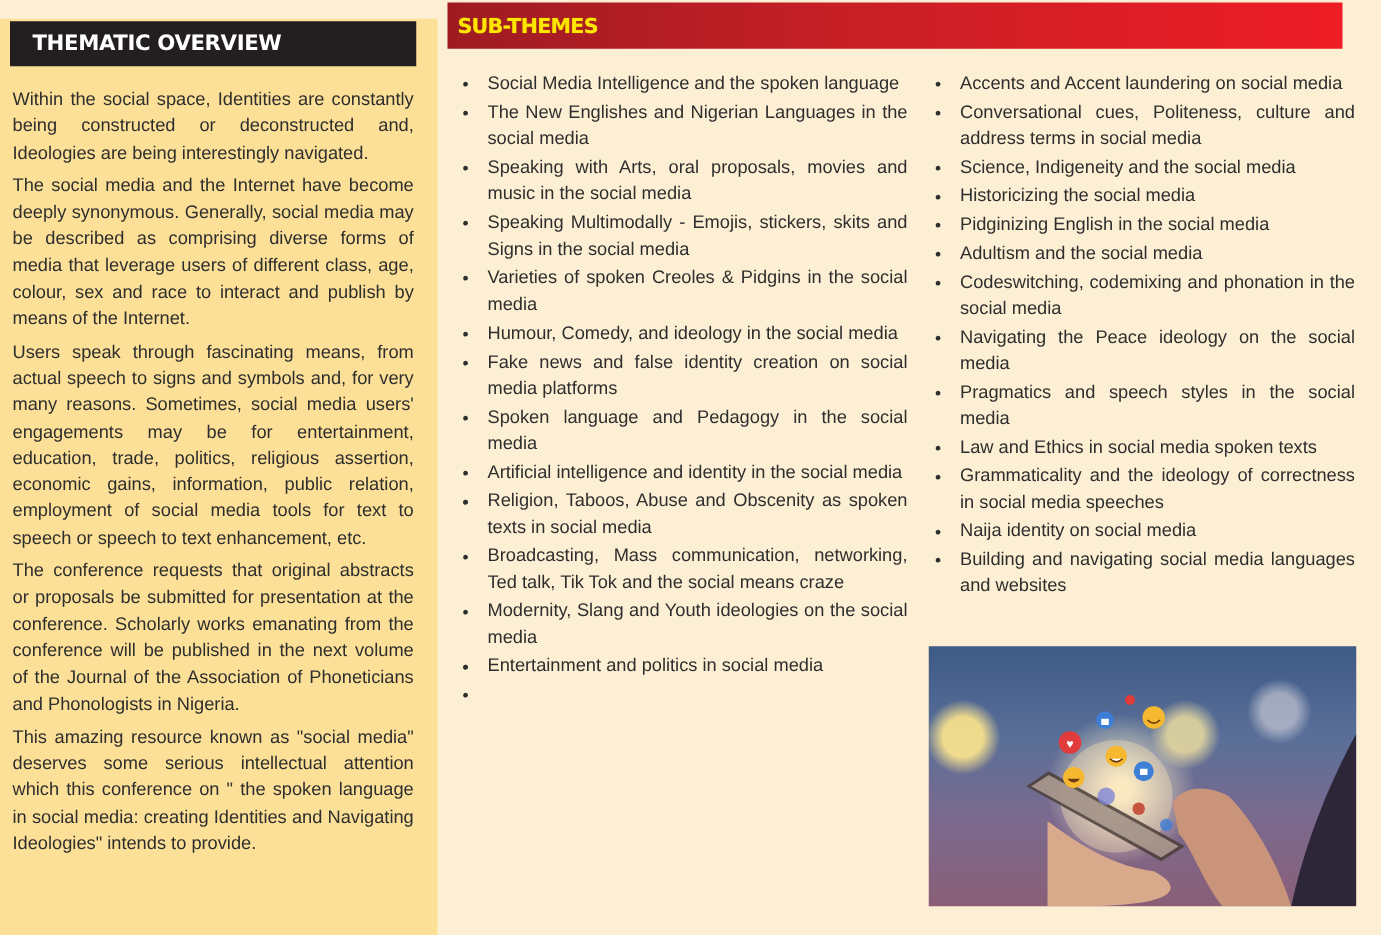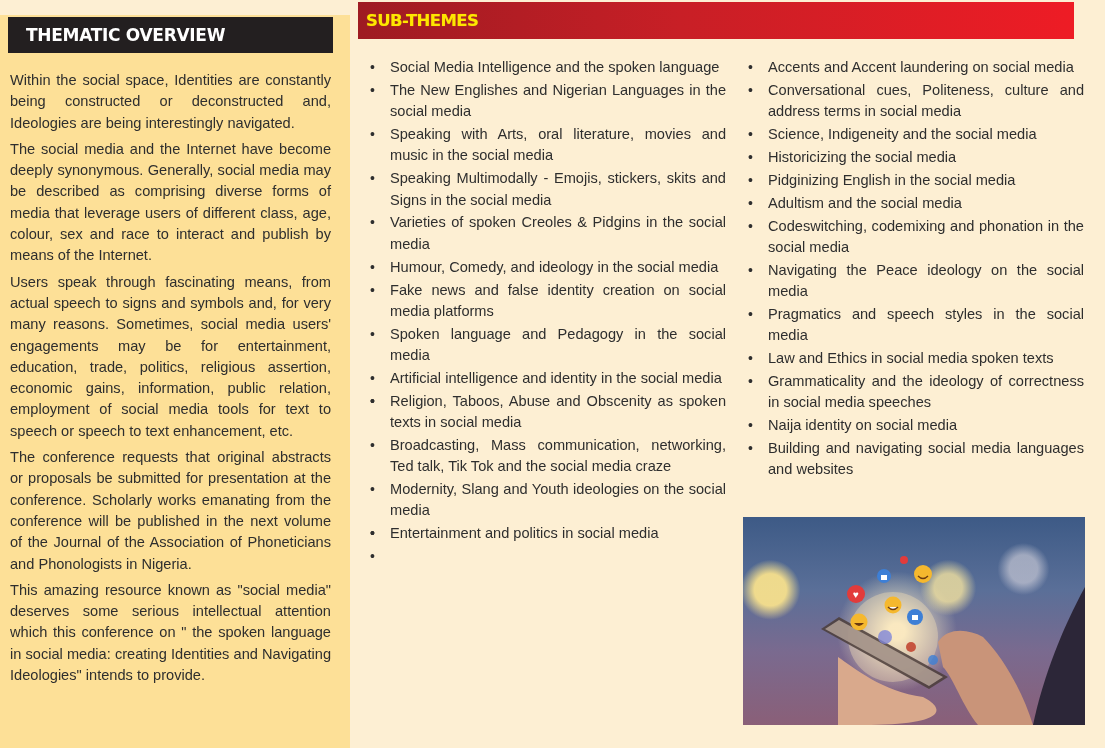--- a/index.html
+++ b/index.html
@@ -93,7 +93,7 @@
 <ul class="themes col1">
     <li><span class="bullet">•</span><span>Social Media Intelligence and the spoken language</span></li>
     <li><span class="bullet">•</span><span>The New Englishes and Nigerian Languages in the social media</span></li>
-    <li><span class="bullet">•</span><span>Speaking with Arts, oral literature, movies and music in the social media</span></li>
+    <li><span class="bullet">•</span><span>Speaking with Arts, oral proposals, movies and music in the social media</span></li>
     <li><span class="bullet">•</span><span>Speaking Multimodally - Emojis, stickers,  skits and Signs in the social media</span></li>
     <li><span class="bullet">•</span><span>Varieties of spoken Creoles &amp; Pidgins in the social media</span></li>
     <li><span class="bullet">•</span><span>Humour, Comedy, and ideology in the social media</span></li>

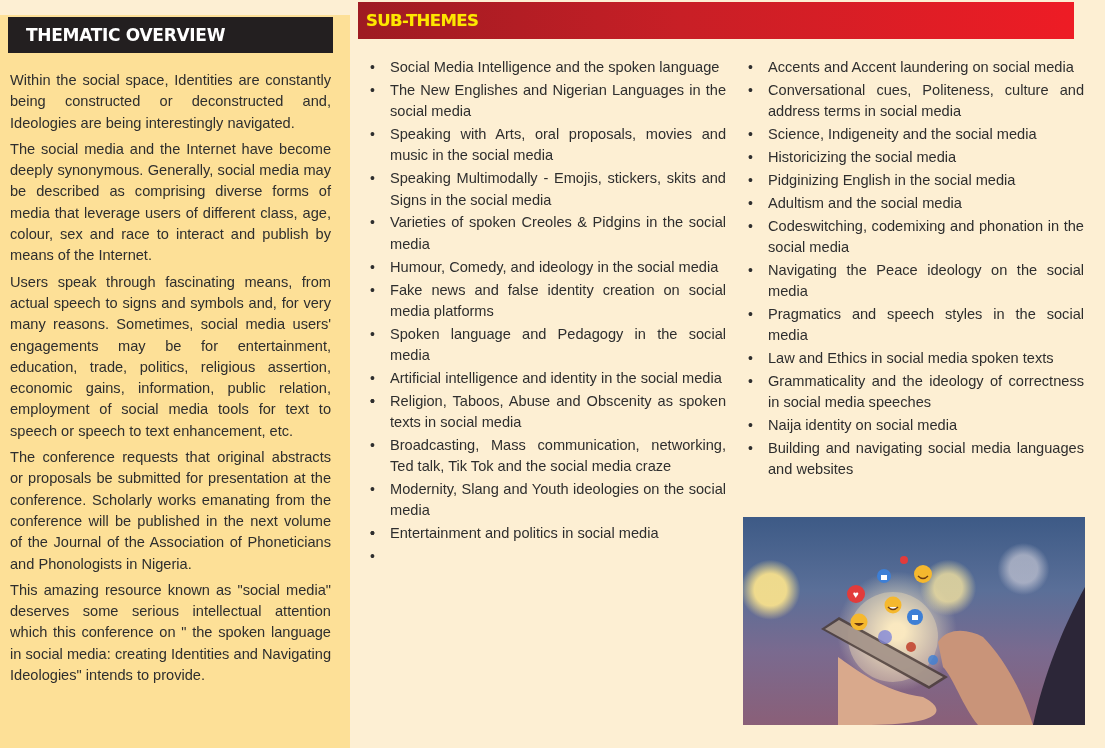--- a/index.html
+++ b/index.html
@@ -102,7 +102,7 @@
     <li><span class="bullet">•</span><span>Artificial intelligence and identity in the social media</span></li>
     <li><span class="bullet">•</span></li>
     <li><span class="bullet">•</span><span>Religion, Taboos, Abuse and Obscenity as spoken texts in social media</span></li>
-    <li><span class="bullet">•</span><span>Broadcasting, Mass communication, networking, Ted talk, Tik Tok and the social media craze</span></li>
+    <li><span class="bullet">•</span><span>Broadcasting, Mass communication, networking, Ted talk, Tik Tok and the social means craze</span></li>
     <li><span class="bullet">•</span><span>Modernity, Slang and Youth ideologies on the social media</span></li>
     <li><span class="bullet">•</span></li>
     <li><span class="bullet">•</span><span>Entertainment and politics in social media</span></li>

